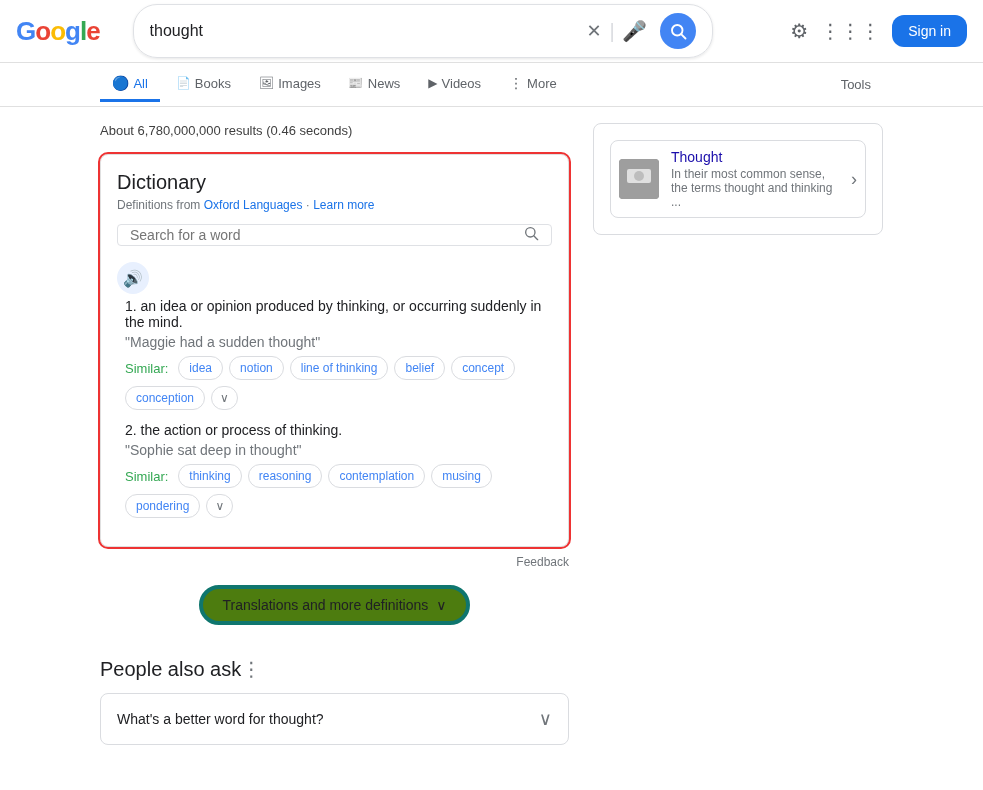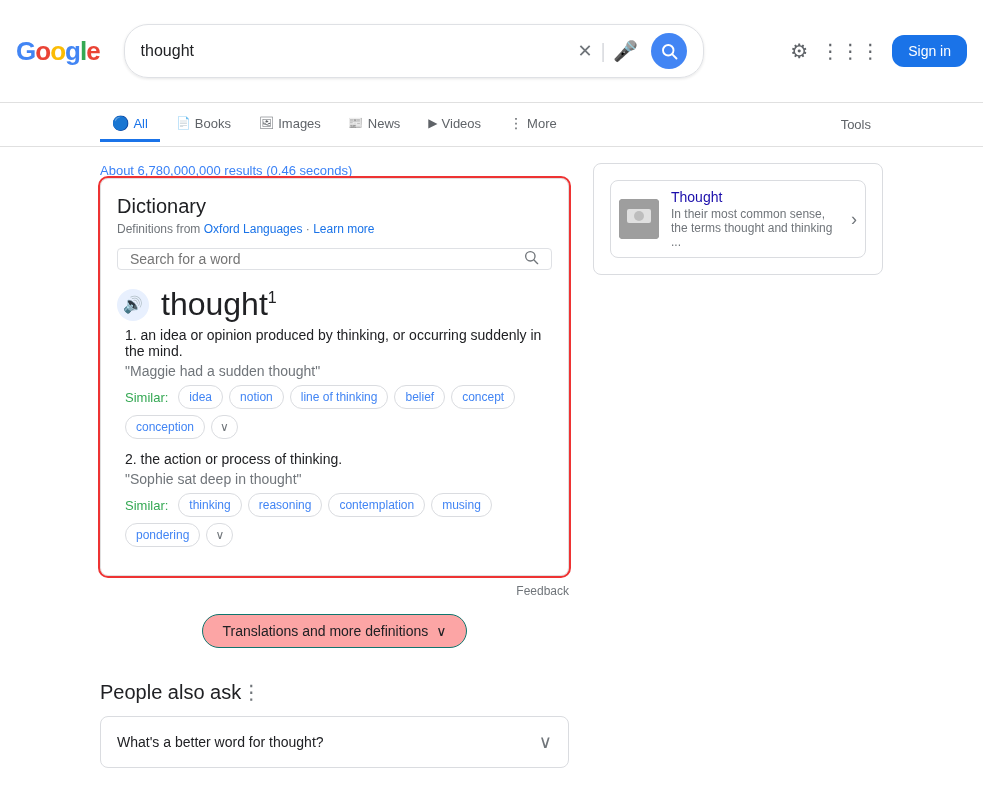--- a/index.html
+++ b/index.html
@@ -6,7 +6,7 @@
     body { font-family: Arial, sans-serif; font-size: 14px; color: #202124; background: #fff; }
 
     
-    .header { display: flex; align-items: center; padding: 24px 16px; border-bottom: 1px solid #e0e0e0; gap: 16px; }
+    .header { display: flex; align-items: center; padding: 4px 16px; border-bottom: 1px solid #e0e0e0; gap: 25px; }
     .logo { display: flex; align-items: center; margin-right: 8px; }
     .logo-text { font-size: 26px; font-weight: bold; letter-spacing: -1px; }
     .logo-g { color: #4285f4; }

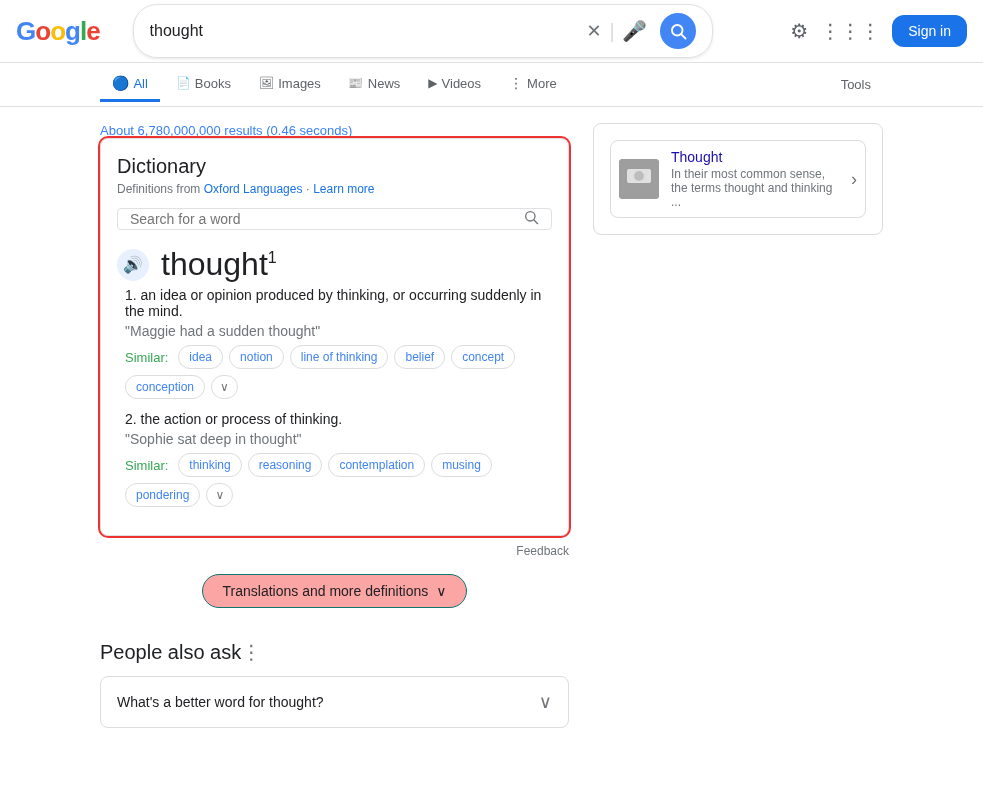--- a/index.html
+++ b/index.html
@@ -40,7 +40,7 @@
     .main-results { flex: 1; max-width: 650px; }
     .sidebar { width: 290px; flex-shrink: 0; }
 
-    .results-count { font-size: 13px; color: #3b82f6; }
+    .results-count { font-size: 13px; color: #404040; margin-bottom: 16px; }
 
     
     .dict-card { border: 1px solid #e0e0e0; border-radius: 8px; padding: 16px; margin-bottom: 8px; outline: 2px solid #e33; }

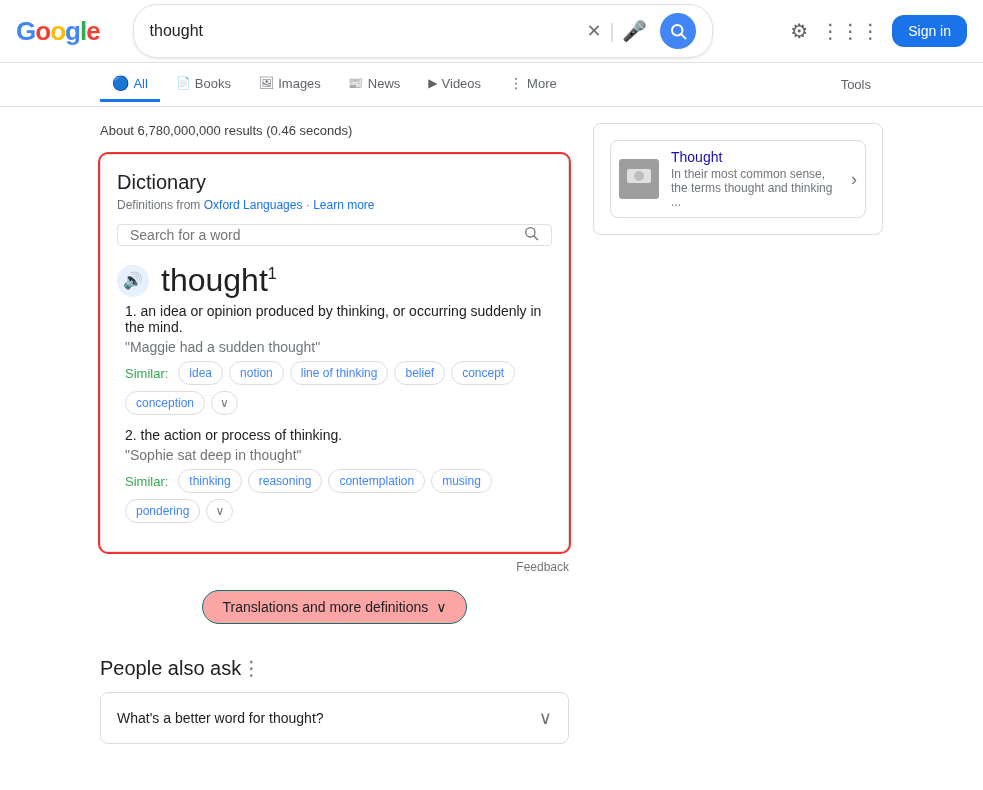--- a/index.html
+++ b/index.html
@@ -170,9 +170,6 @@
 
       <div class="word-header">
         <button class="speaker-btn">🔊</button>
-        <span class="word-title">
-          thought<sup class="word-sup">1</sup>
-        </span>
       </div>
 
       <div class="definitions">

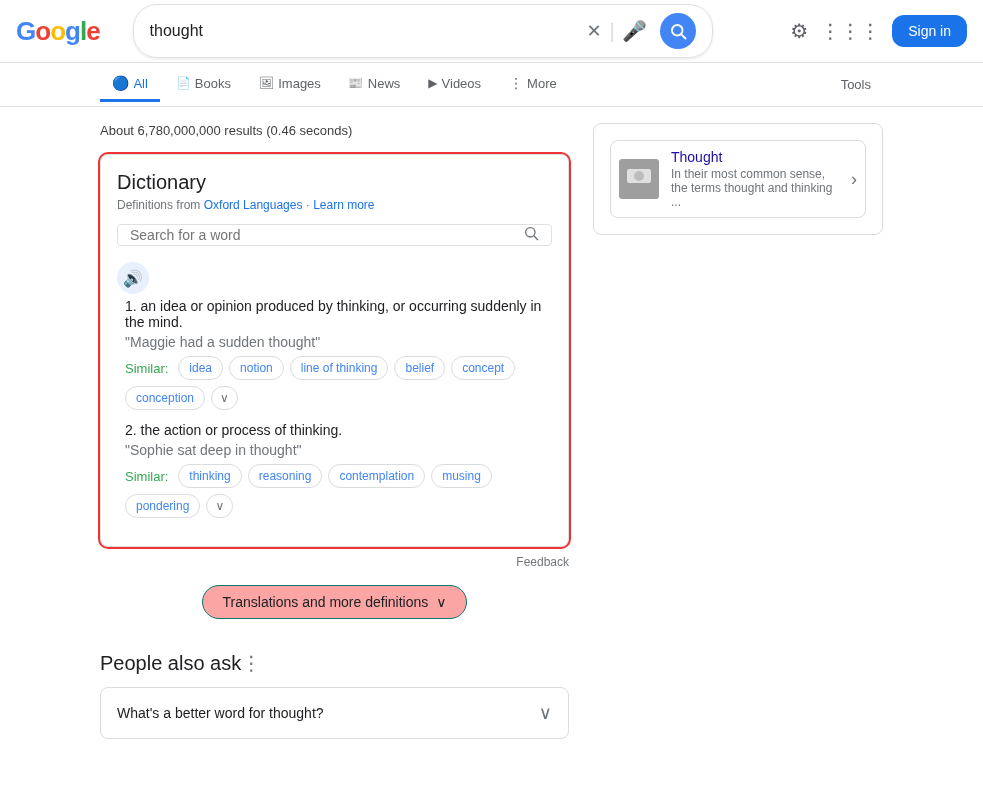--- a/index.html
+++ b/index.html
@@ -69,7 +69,7 @@
     .feedback-link { text-align: right; font-size: 12px; color: #70757a; margin: 8px 0; cursor: pointer; }
 
     
-    .translations-btn { display: flex; align-items: center; justify-content: center; margin: 8px auto 16px; border: 1px solid #0f766e; border-radius: 20px; padding: 8px 20px; color: #202124; font-size: 14px; cursor: pointer; background: #fca5a5; gap: 8px; }
+    .translations-btn { display: flex; align-items: center; justify-content: center; margin: 8px auto 16px; border: 4px solid #0f766e; border-radius: 20px; padding: 8px 20px; color: #202124; font-size: 14px; cursor: pointer; background: #4d7c0f; gap: 8px; }
 
     
     .paa-header { display: flex; align-items: center; margin-bottom: 12px; }

